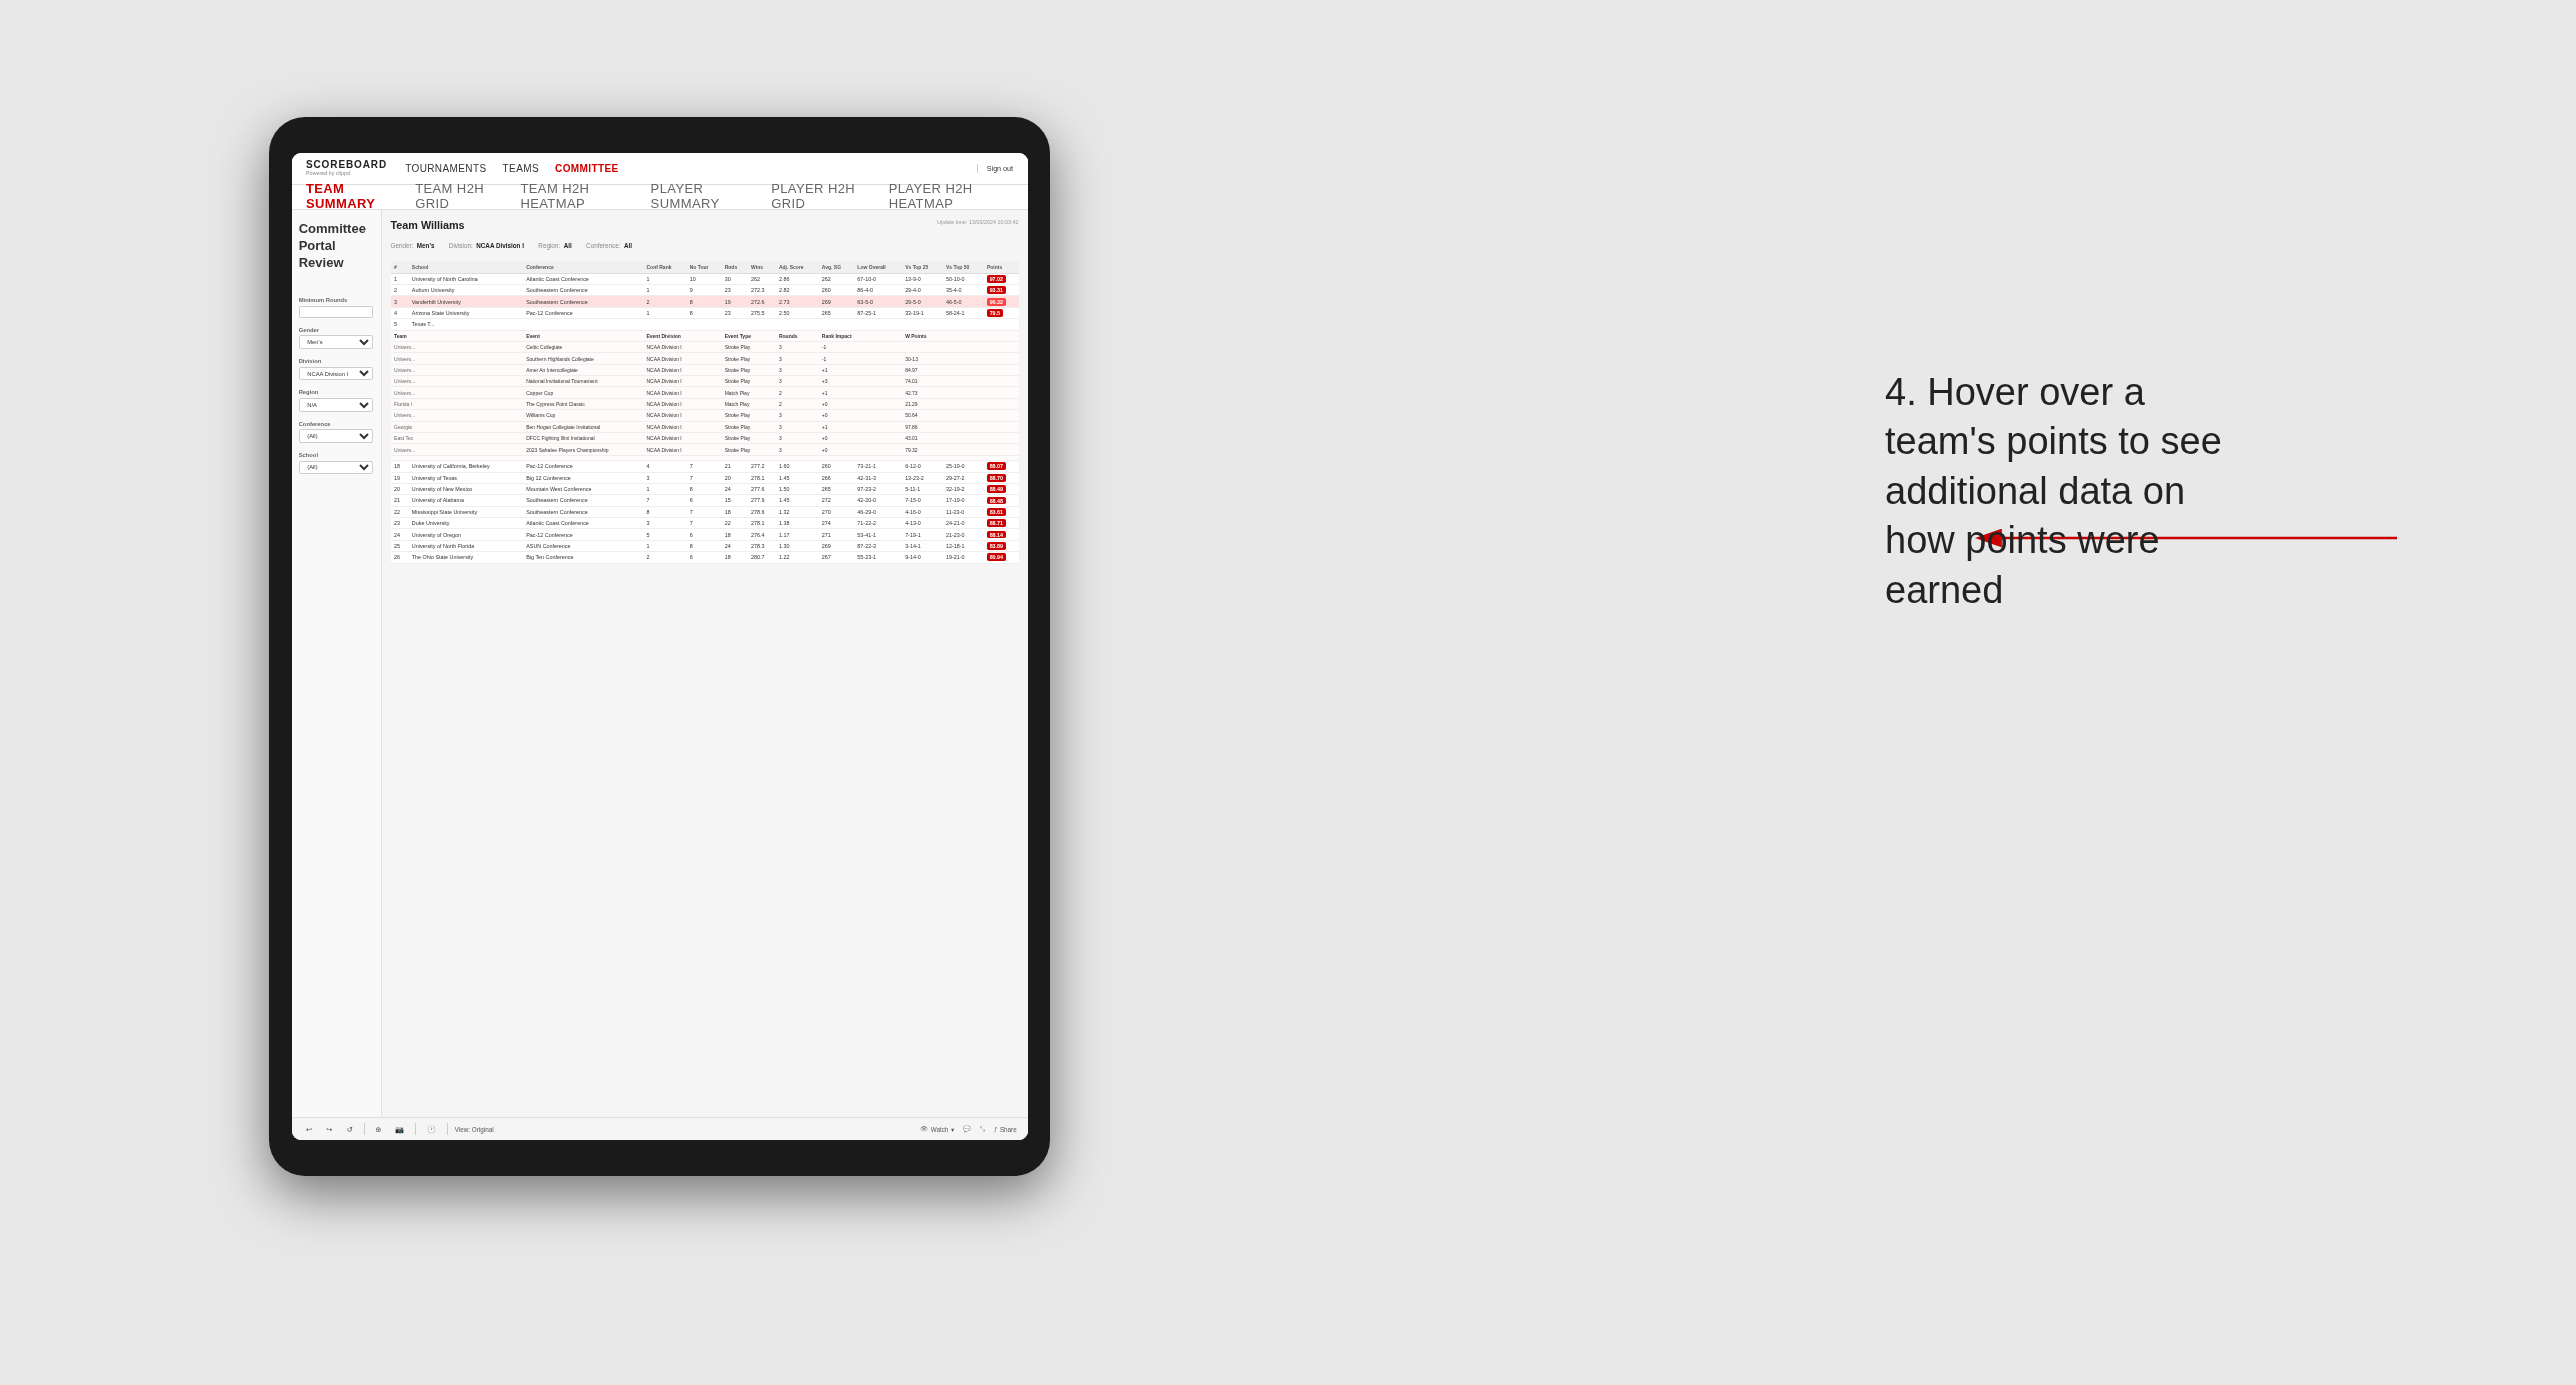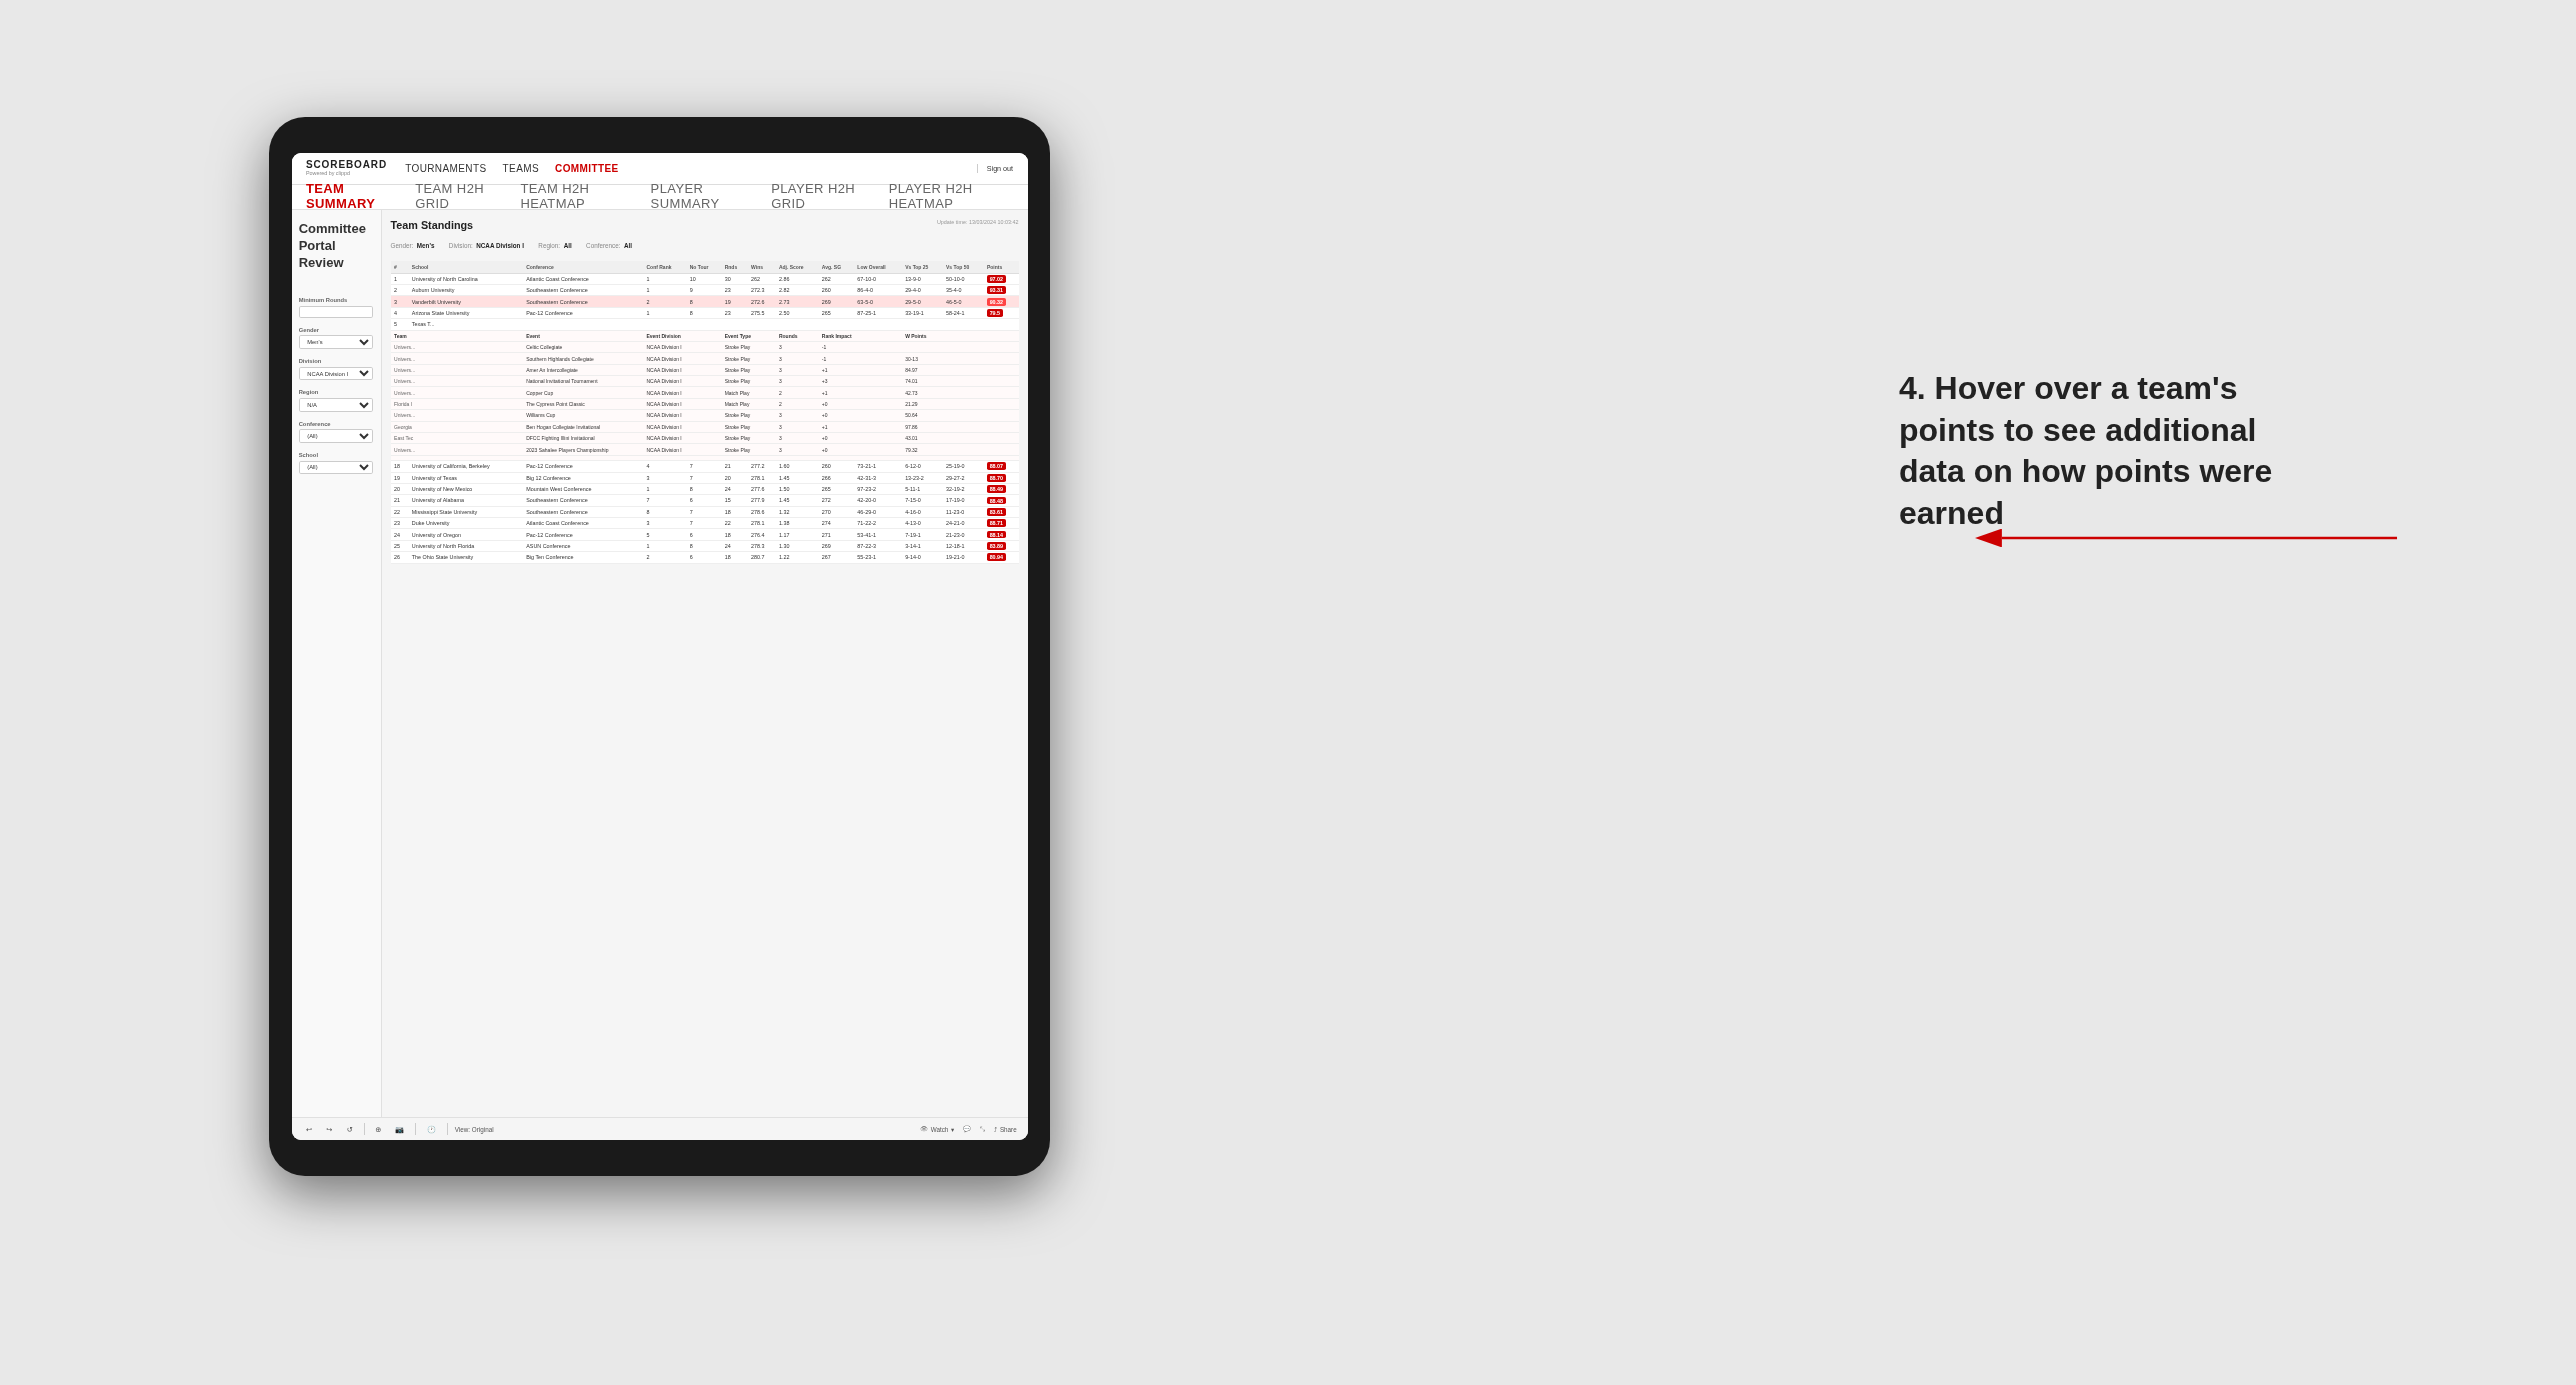--- a/index.html
+++ b/index.html
@@ -439,7 +439,7 @@
       <div class="content-area">
 
         <div class="standings-header">
-          <div class="standings-title">Team Standings</div>
+          <div class="standings-title">Team Williams</div>
           <div class="update-time">Update time: 13/03/2024 10:03:42</div>
         </div>
 

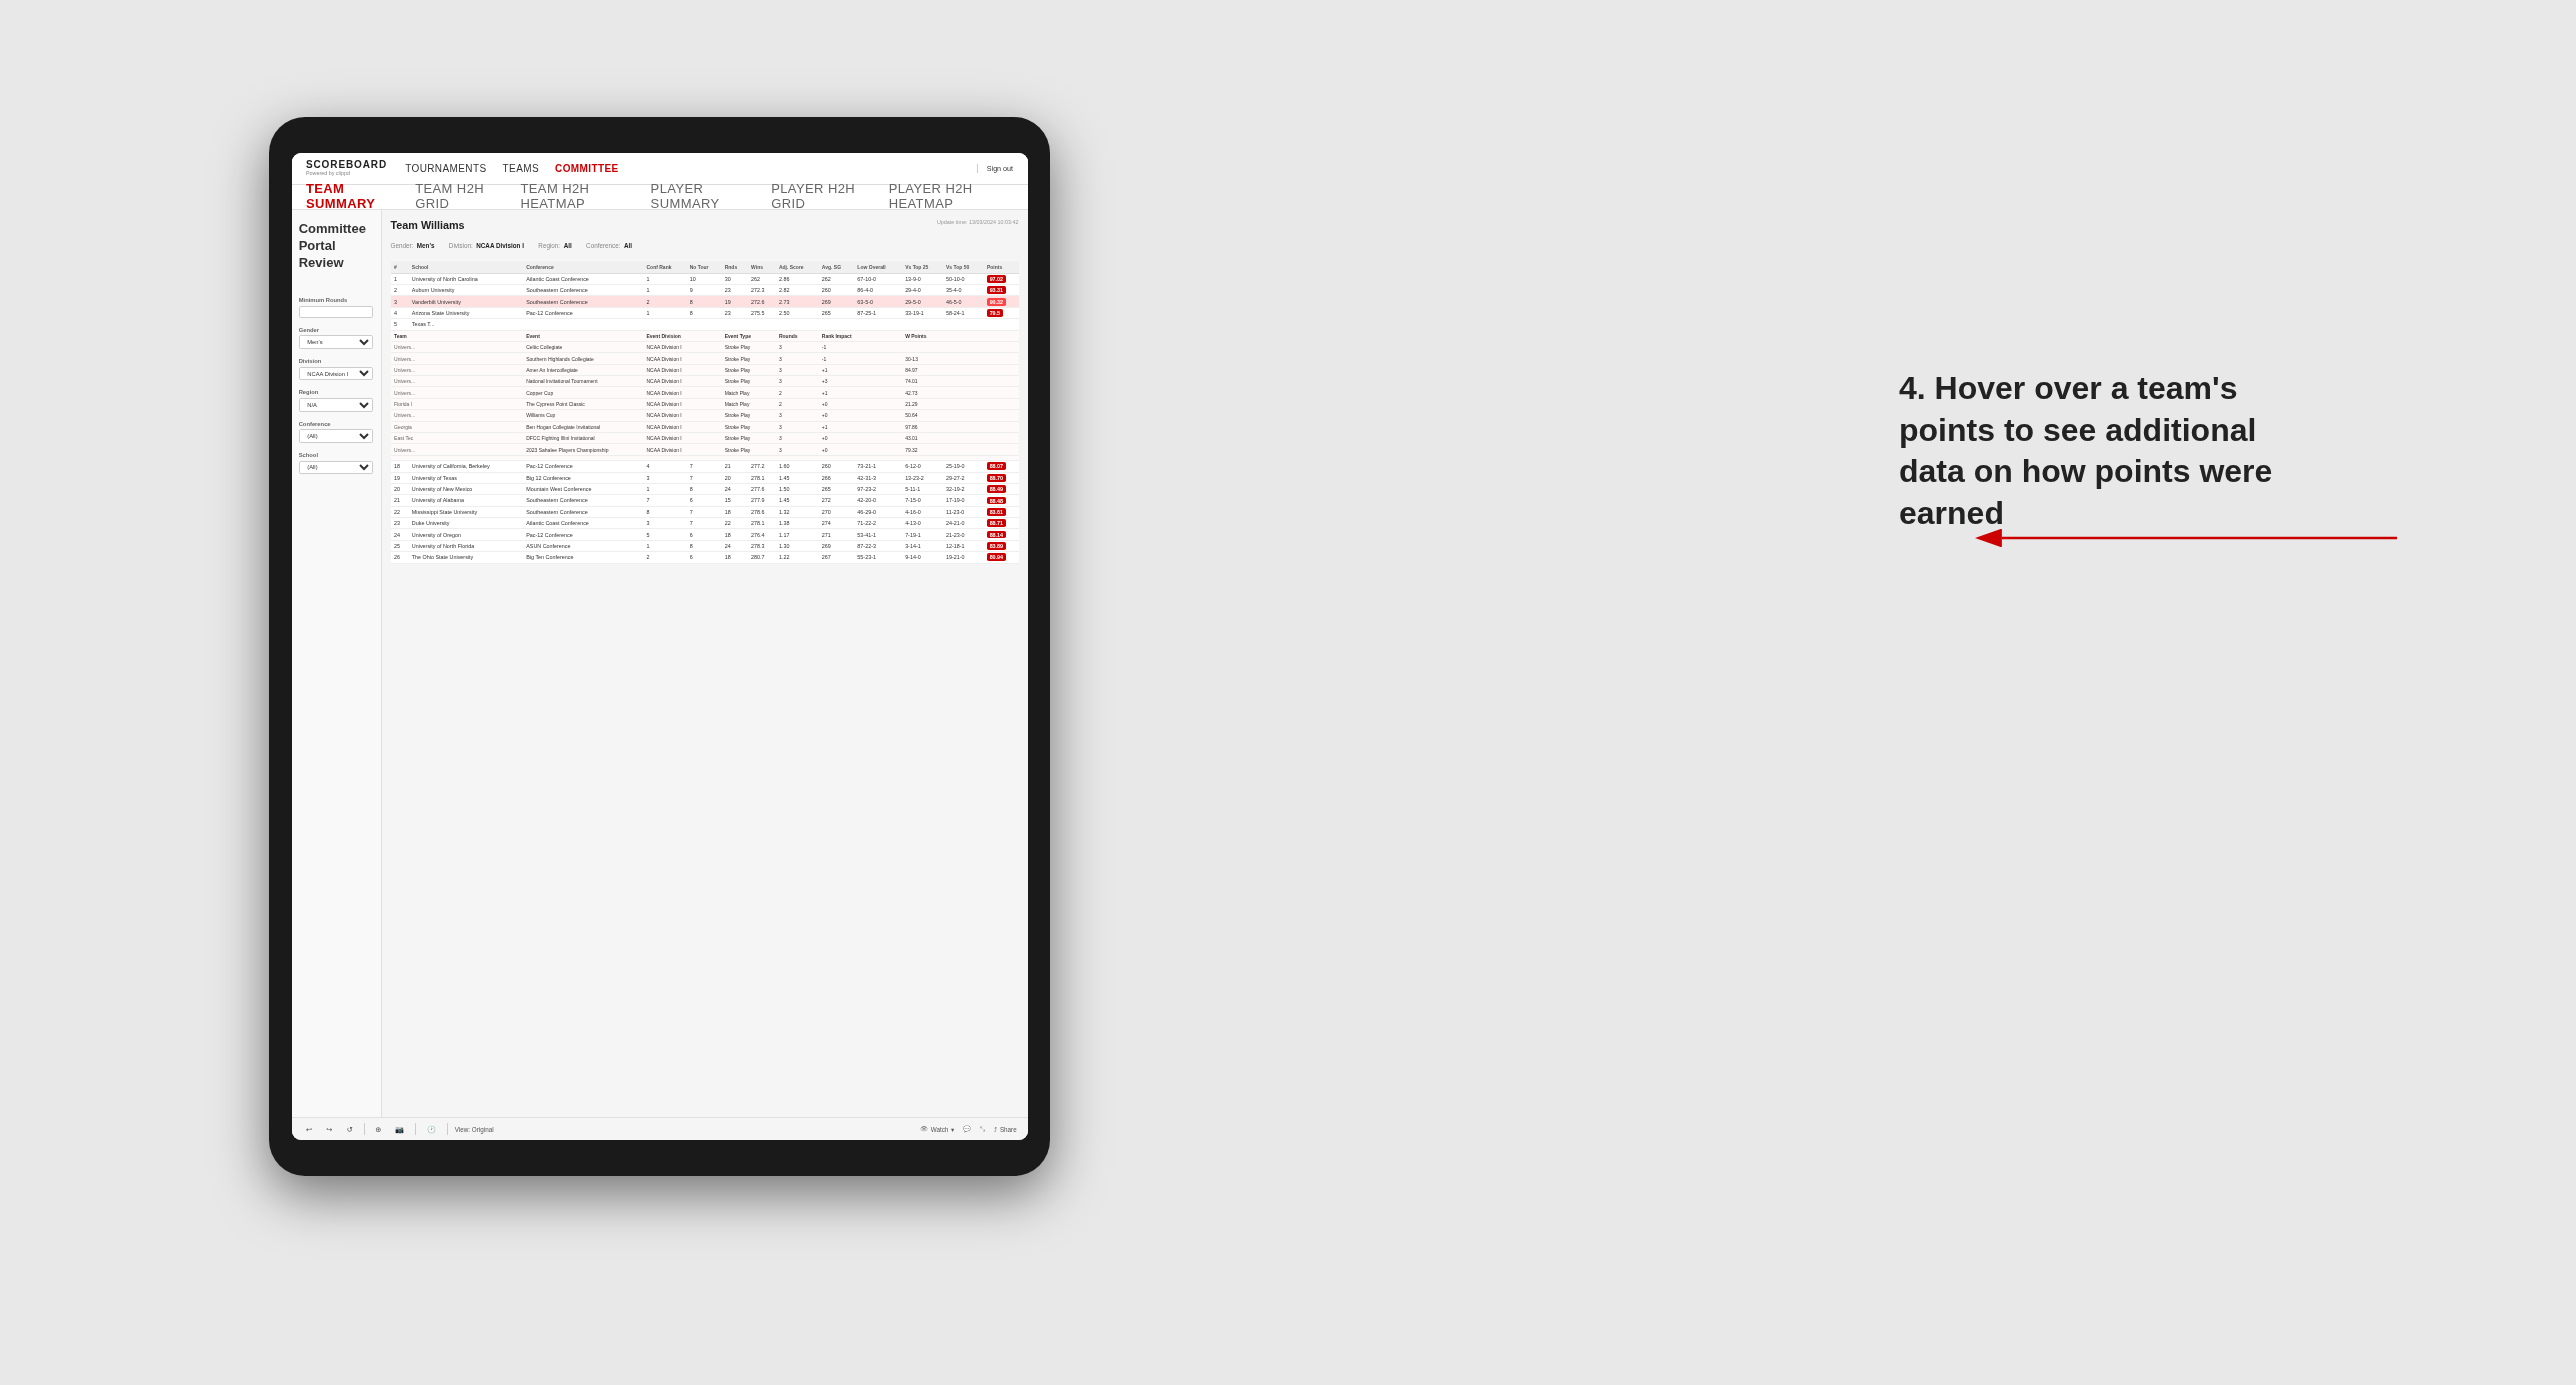--- a/index.html
+++ b/index.html
@@ -335,10 +335,10 @@
 
     .annotation-text {
       position: absolute;
-      right: 76px;
+      right: 90px;
       top: 90px;
-      font-size: 32px;
-      font-weight: 700;
+      font-size: 38px;
+      font-weight: 400;
       color: #222;
       line-height: 1.3;
       width: 377px;

